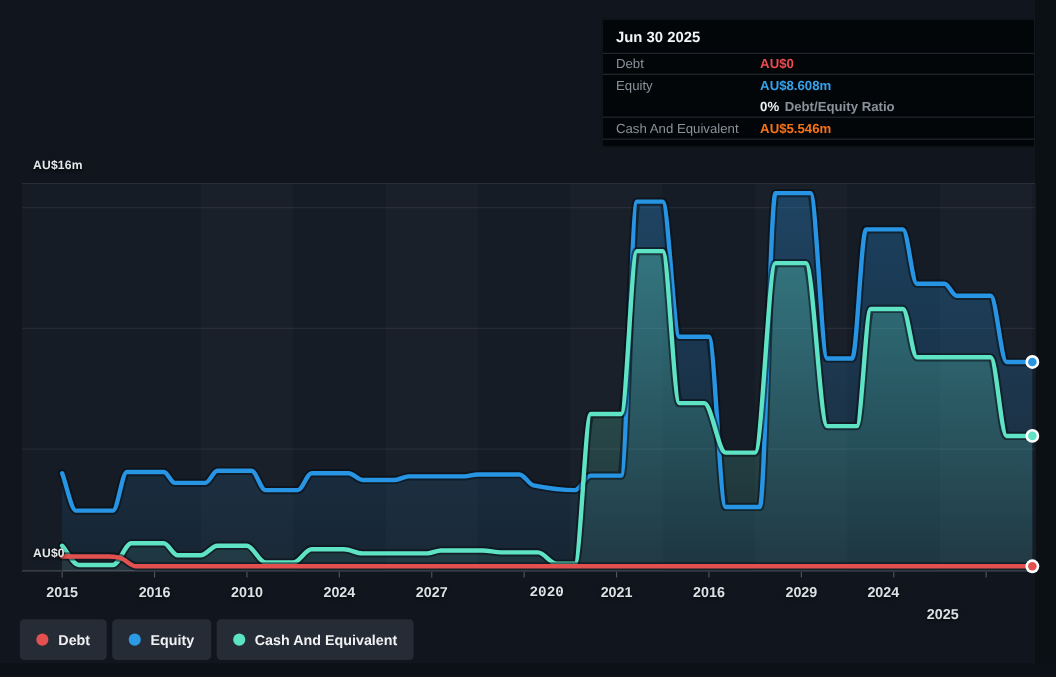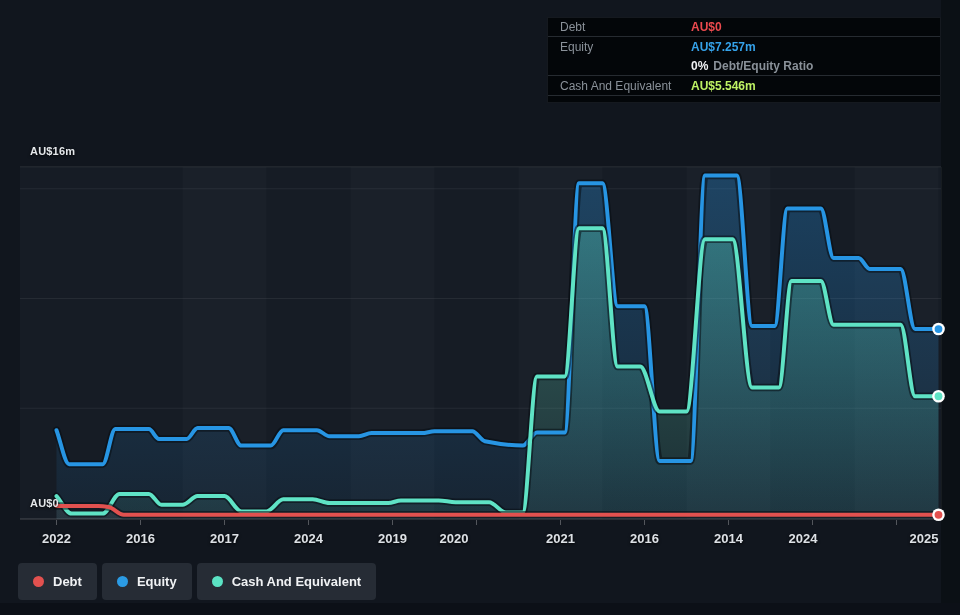--- a/index.html
+++ b/index.html
@@ -143,6 +143,7 @@
     </div>
 
   <div id="tooltip">
+    <div class="tt-title">Jun 30 2025</div>
     <div class="tt-row" id="tt-row-debt">
       <span class="tt-label">Debt</span>
       <span class="tt-val" id="tt-debt-value">AU$0</span>

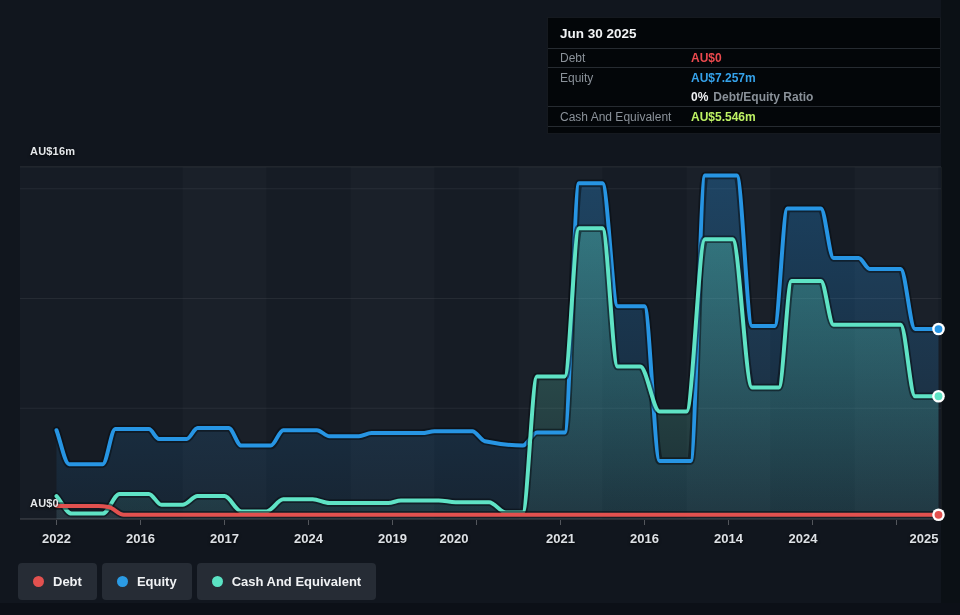--- a/index.html
+++ b/index.html
@@ -150,7 +150,7 @@
     </div>
     <div class="tt-row" id="tt-row-equity">
       <span class="tt-label">Equity</span>
-      <span class="tt-val" id="tt-equity-value">AU$7.257m</span>
+      <span class="tt-val" id="tt-equity-value">AU$8.608m</span>
     </div>
     <div class="tt-row" id="tt-row-ratio">
       <span class="tt-val"><span class="tt-ratio-strong">0%</span><span class="tt-ratio-rest">Debt/Equity Ratio</span></span>

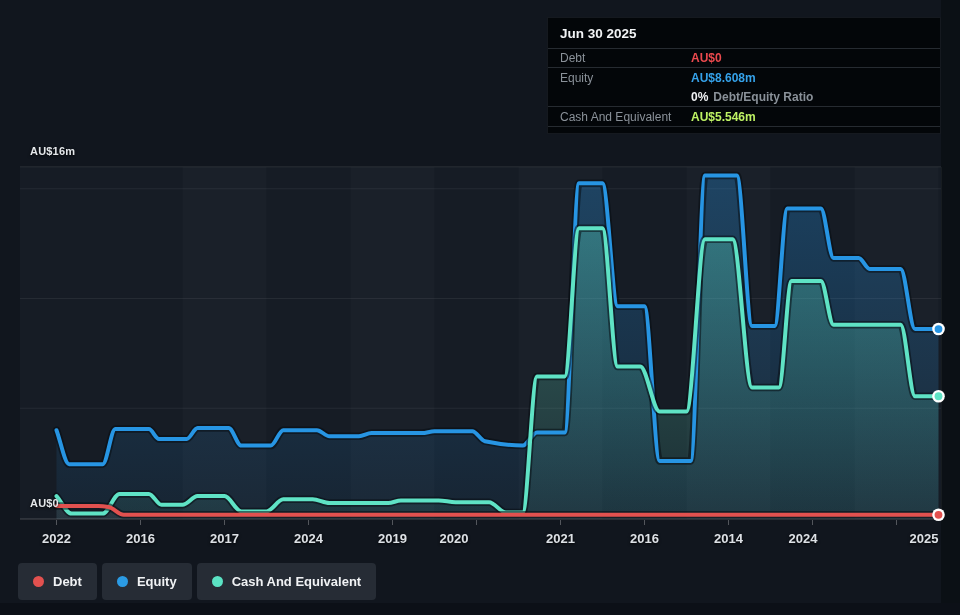--- a/index.html
+++ b/index.html
@@ -47,7 +47,7 @@
   #tt-row-cash   { height:20px; border-bottom:1px solid #262b31; margin-bottom:6px; }
   #tt-debt-value   { color:#ec4a4e; }
   #tt-equity-value { color:#35a2ea; }
-  #tt-cash-value   { color:#bef264; }
+  #tt-cash-value   { color:#f97316; }
   .tt-ratio-strong { color:#eef0f2; font-weight:700; }
   .tt-ratio-rest   { color:#8a9199; font-weight:700; margin-left:5px; }
 

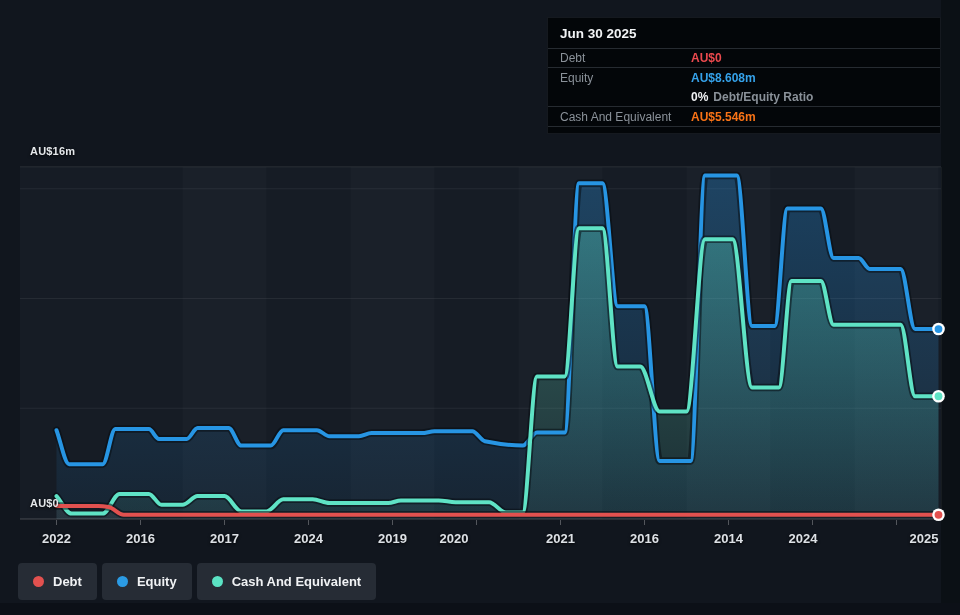--- a/index.html
+++ b/index.html
@@ -129,7 +129,7 @@
   <div class="axis-label" id="y-zero-label">AU$0</div>
 
   <div id="x-axis-labels">
-      <span class="year-label" style="left: 26.5px;">2022</span>
+      <span class="year-label" style="left: 26.5px;">2015</span>
       <span class="year-label" style="left: 110.5px;">2016</span>
       <span class="year-label" style="left: 194.5px;">2017</span>
       <span class="year-label" style="left: 278.5px;">2024</span>

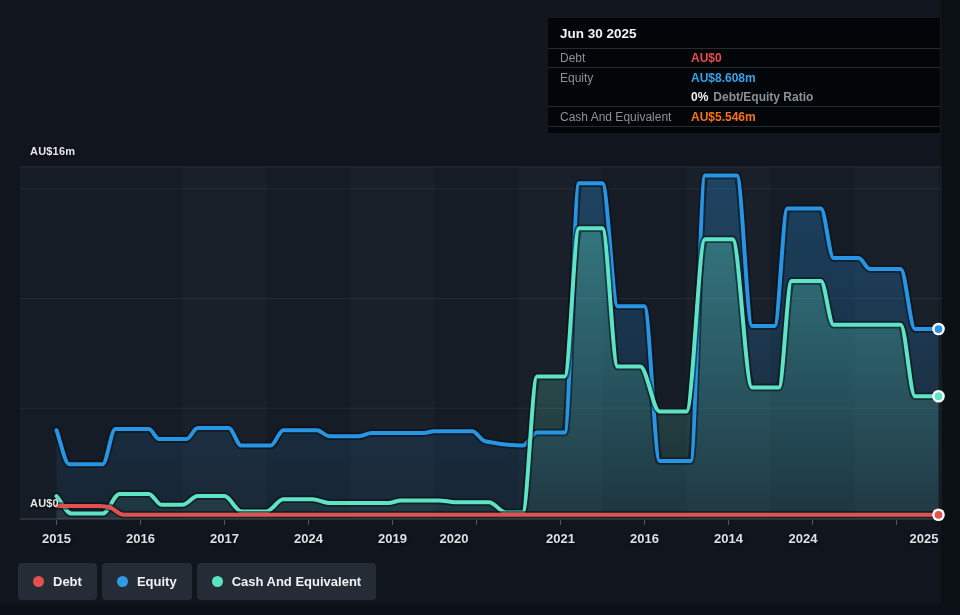--- a/index.html
+++ b/index.html
@@ -131,7 +131,7 @@
   <div id="x-axis-labels">
       <span class="year-label" style="left: 26.5px;">2015</span>
       <span class="year-label" style="left: 110.5px;">2016</span>
-      <span class="year-label" style="left: 194.5px;">2017</span>
+      <span class="year-label" style="left: 194.5px;">2010</span>
       <span class="year-label" style="left: 278.5px;">2024</span>
       <span class="year-label" style="left: 362.5px;">2019</span>
       <span class="year-label" style="left: 424px;">2020</span>

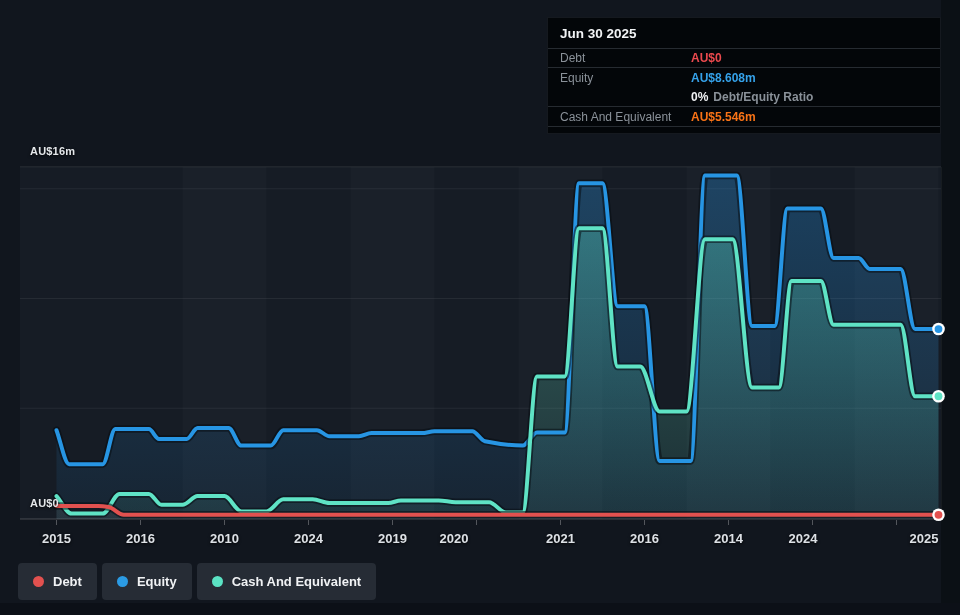--- a/index.html
+++ b/index.html
@@ -133,7 +133,7 @@
       <span class="year-label" style="left: 110.5px;">2016</span>
       <span class="year-label" style="left: 194.5px;">2010</span>
       <span class="year-label" style="left: 278.5px;">2024</span>
-      <span class="year-label" style="left: 362.5px;">2019</span>
+      <span class="year-label" style="left: 362.5px;">2027</span>
       <span class="year-label" style="left: 424px;">2020</span>
       <span class="year-label" style="left: 530.5px;">2021</span>
       <span class="year-label" style="left: 614.5px;">2016</span>

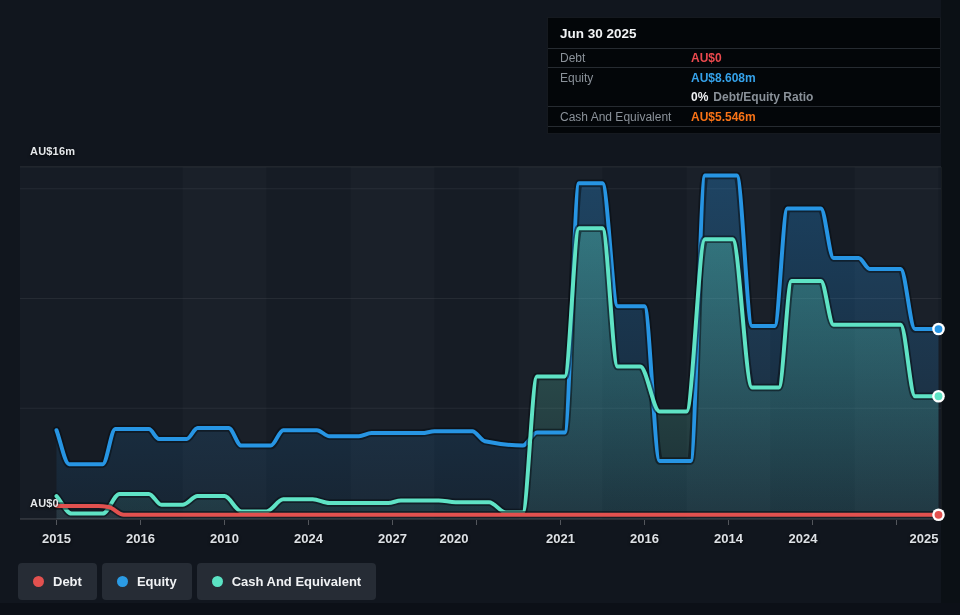--- a/index.html
+++ b/index.html
@@ -134,7 +134,7 @@
       <span class="year-label" style="left: 194.5px;">2010</span>
       <span class="year-label" style="left: 278.5px;">2024</span>
       <span class="year-label" style="left: 362.5px;">2027</span>
-      <span class="year-label" style="left: 424px;">2020</span>
+      <span class="year-label" style="left: 467px; font-family: Liberation Mono, monospace;">2020</span>
       <span class="year-label" style="left: 530.5px;">2021</span>
       <span class="year-label" style="left: 614.5px;">2016</span>
       <span class="year-label" style="left: 698.5px;">2014</span>

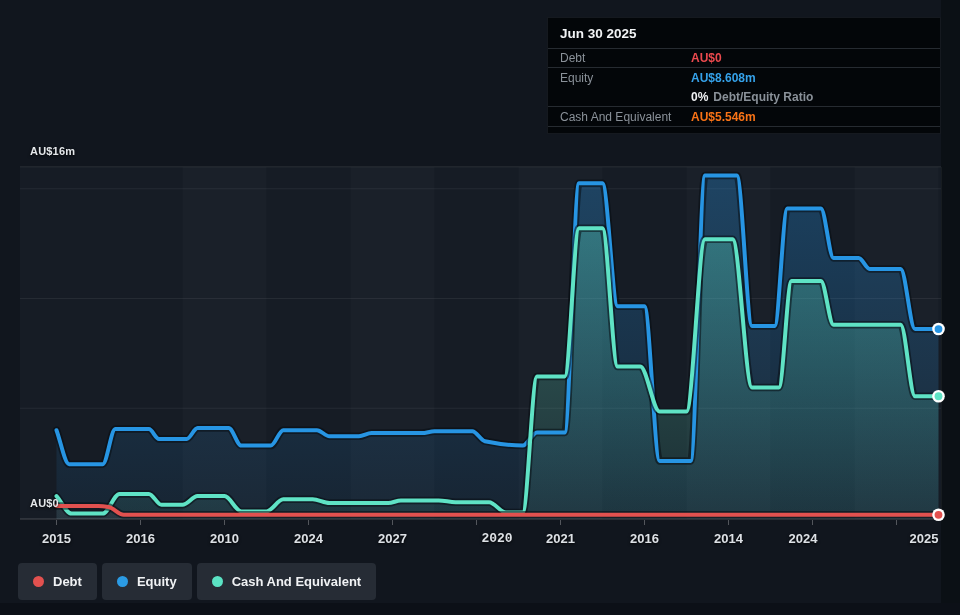--- a/index.html
+++ b/index.html
@@ -137,7 +137,7 @@
       <span class="year-label" style="left: 467px; font-family: Liberation Mono, monospace;">2020</span>
       <span class="year-label" style="left: 530.5px;">2021</span>
       <span class="year-label" style="left: 614.5px;">2016</span>
-      <span class="year-label" style="left: 698.5px;">2014</span>
+      <span class="year-label" style="left: 698.5px;">2029</span>
       <span class="year-label" style="left: 773px;">2024</span>
       <span class="year-label" style="left: 894px;">2025</span>
     </div>

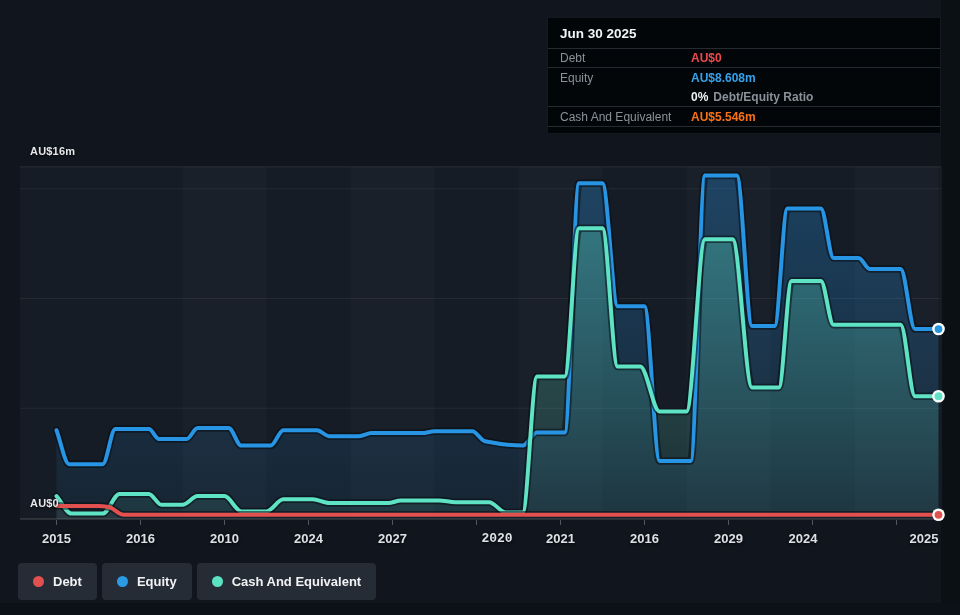--- a/index.html
+++ b/index.html
@@ -139,7 +139,7 @@
       <span class="year-label" style="left: 614.5px;">2016</span>
       <span class="year-label" style="left: 698.5px;">2029</span>
       <span class="year-label" style="left: 773px;">2024</span>
-      <span class="year-label" style="left: 894px;">2025</span>
+      <span class="year-label" style="left: 827px; margin-top: 20px;">2025</span>
     </div>
 
   <div id="tooltip">

